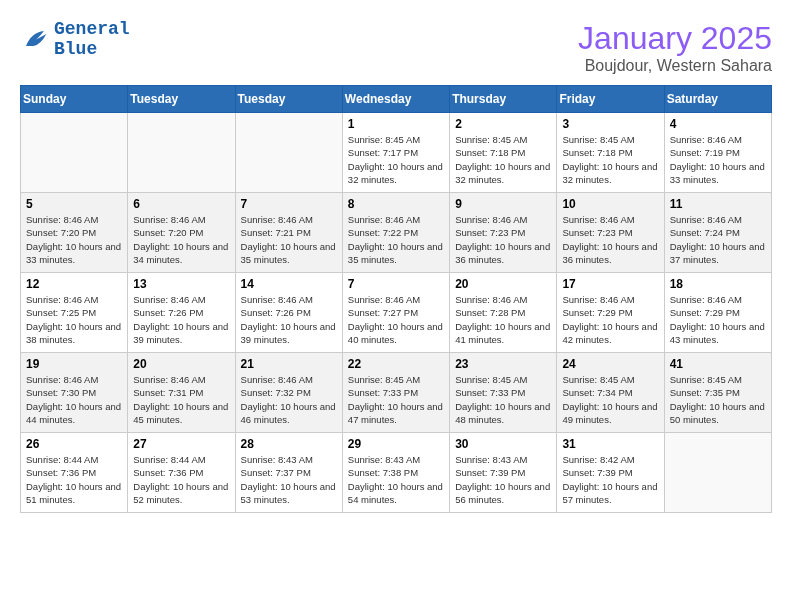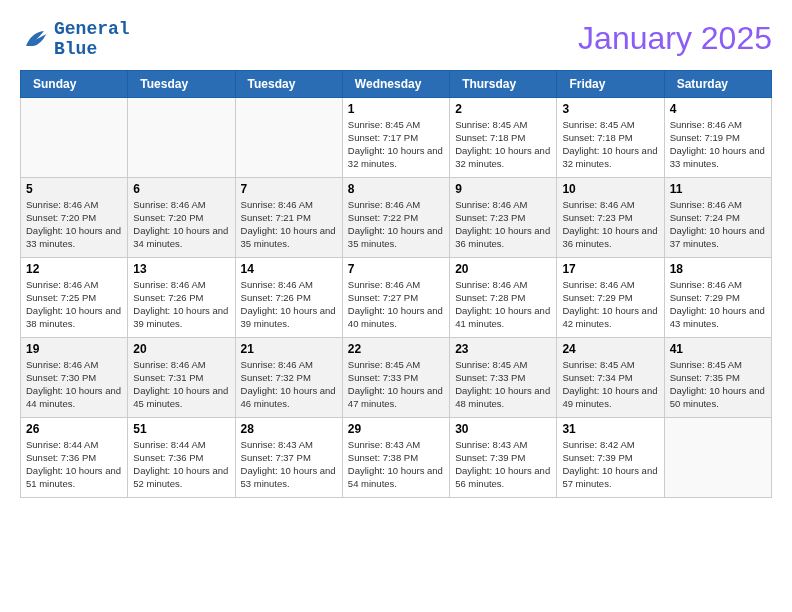--- a/index.html
+++ b/index.html
@@ -104,6 +104,7 @@
   </div>
   <div class="title-block">
     <div class="month-title">January 2025</div>
+    <div class="location">Boujdour, Western Sahara</div>
   </div>
 </div>
 

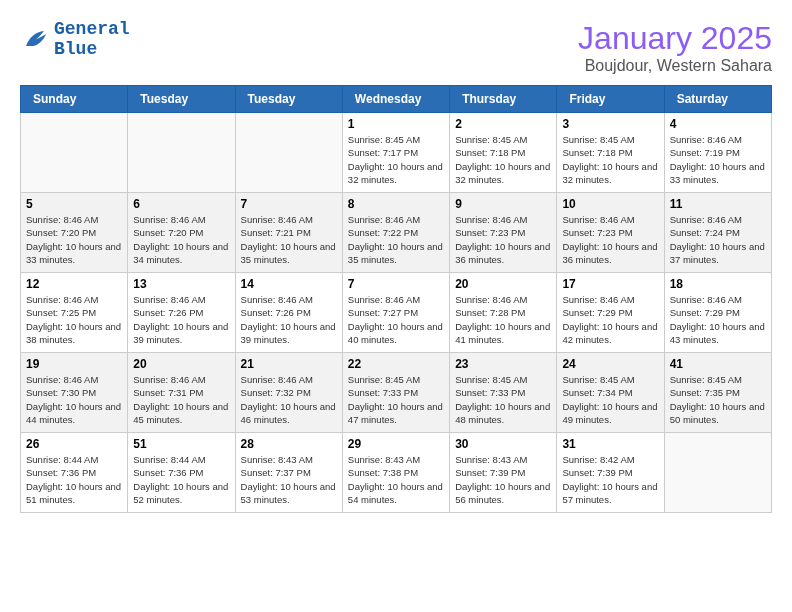--- a/index.html
+++ b/index.html
@@ -55,7 +55,7 @@
     thead tr th {
       background-color: #2a6db5;
       color: #fff;
-      padding: 6px 12px;
+      padding: 6px 2px;
       text-align: left;
       font-size: 12px;
       border: 1px solid #1a5fa8;

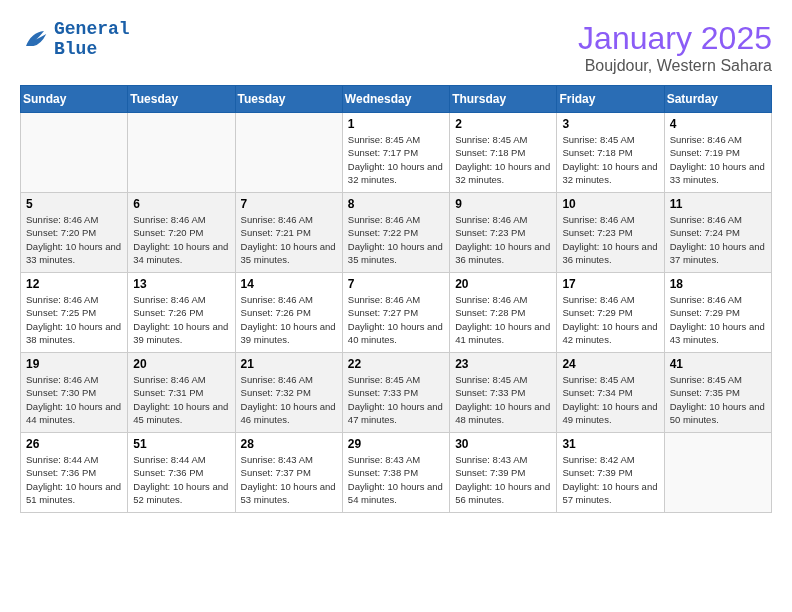--- a/index.html
+++ b/index.html
@@ -238,7 +238,7 @@
           <div class="day-info">Sunrise: 8:44 AM<br>Sunset: 7:36 PM<br>Daylight: 10 hours and 51 minutes.</div>
         </td>
         <td>
-          <span class="day-number">51</span>
+          <span class="day-number">27</span>
           <div class="day-info">Sunrise: 8:44 AM<br>Sunset: 7:36 PM<br>Daylight: 10 hours and 52 minutes.</div>
         </td>
         <td>

